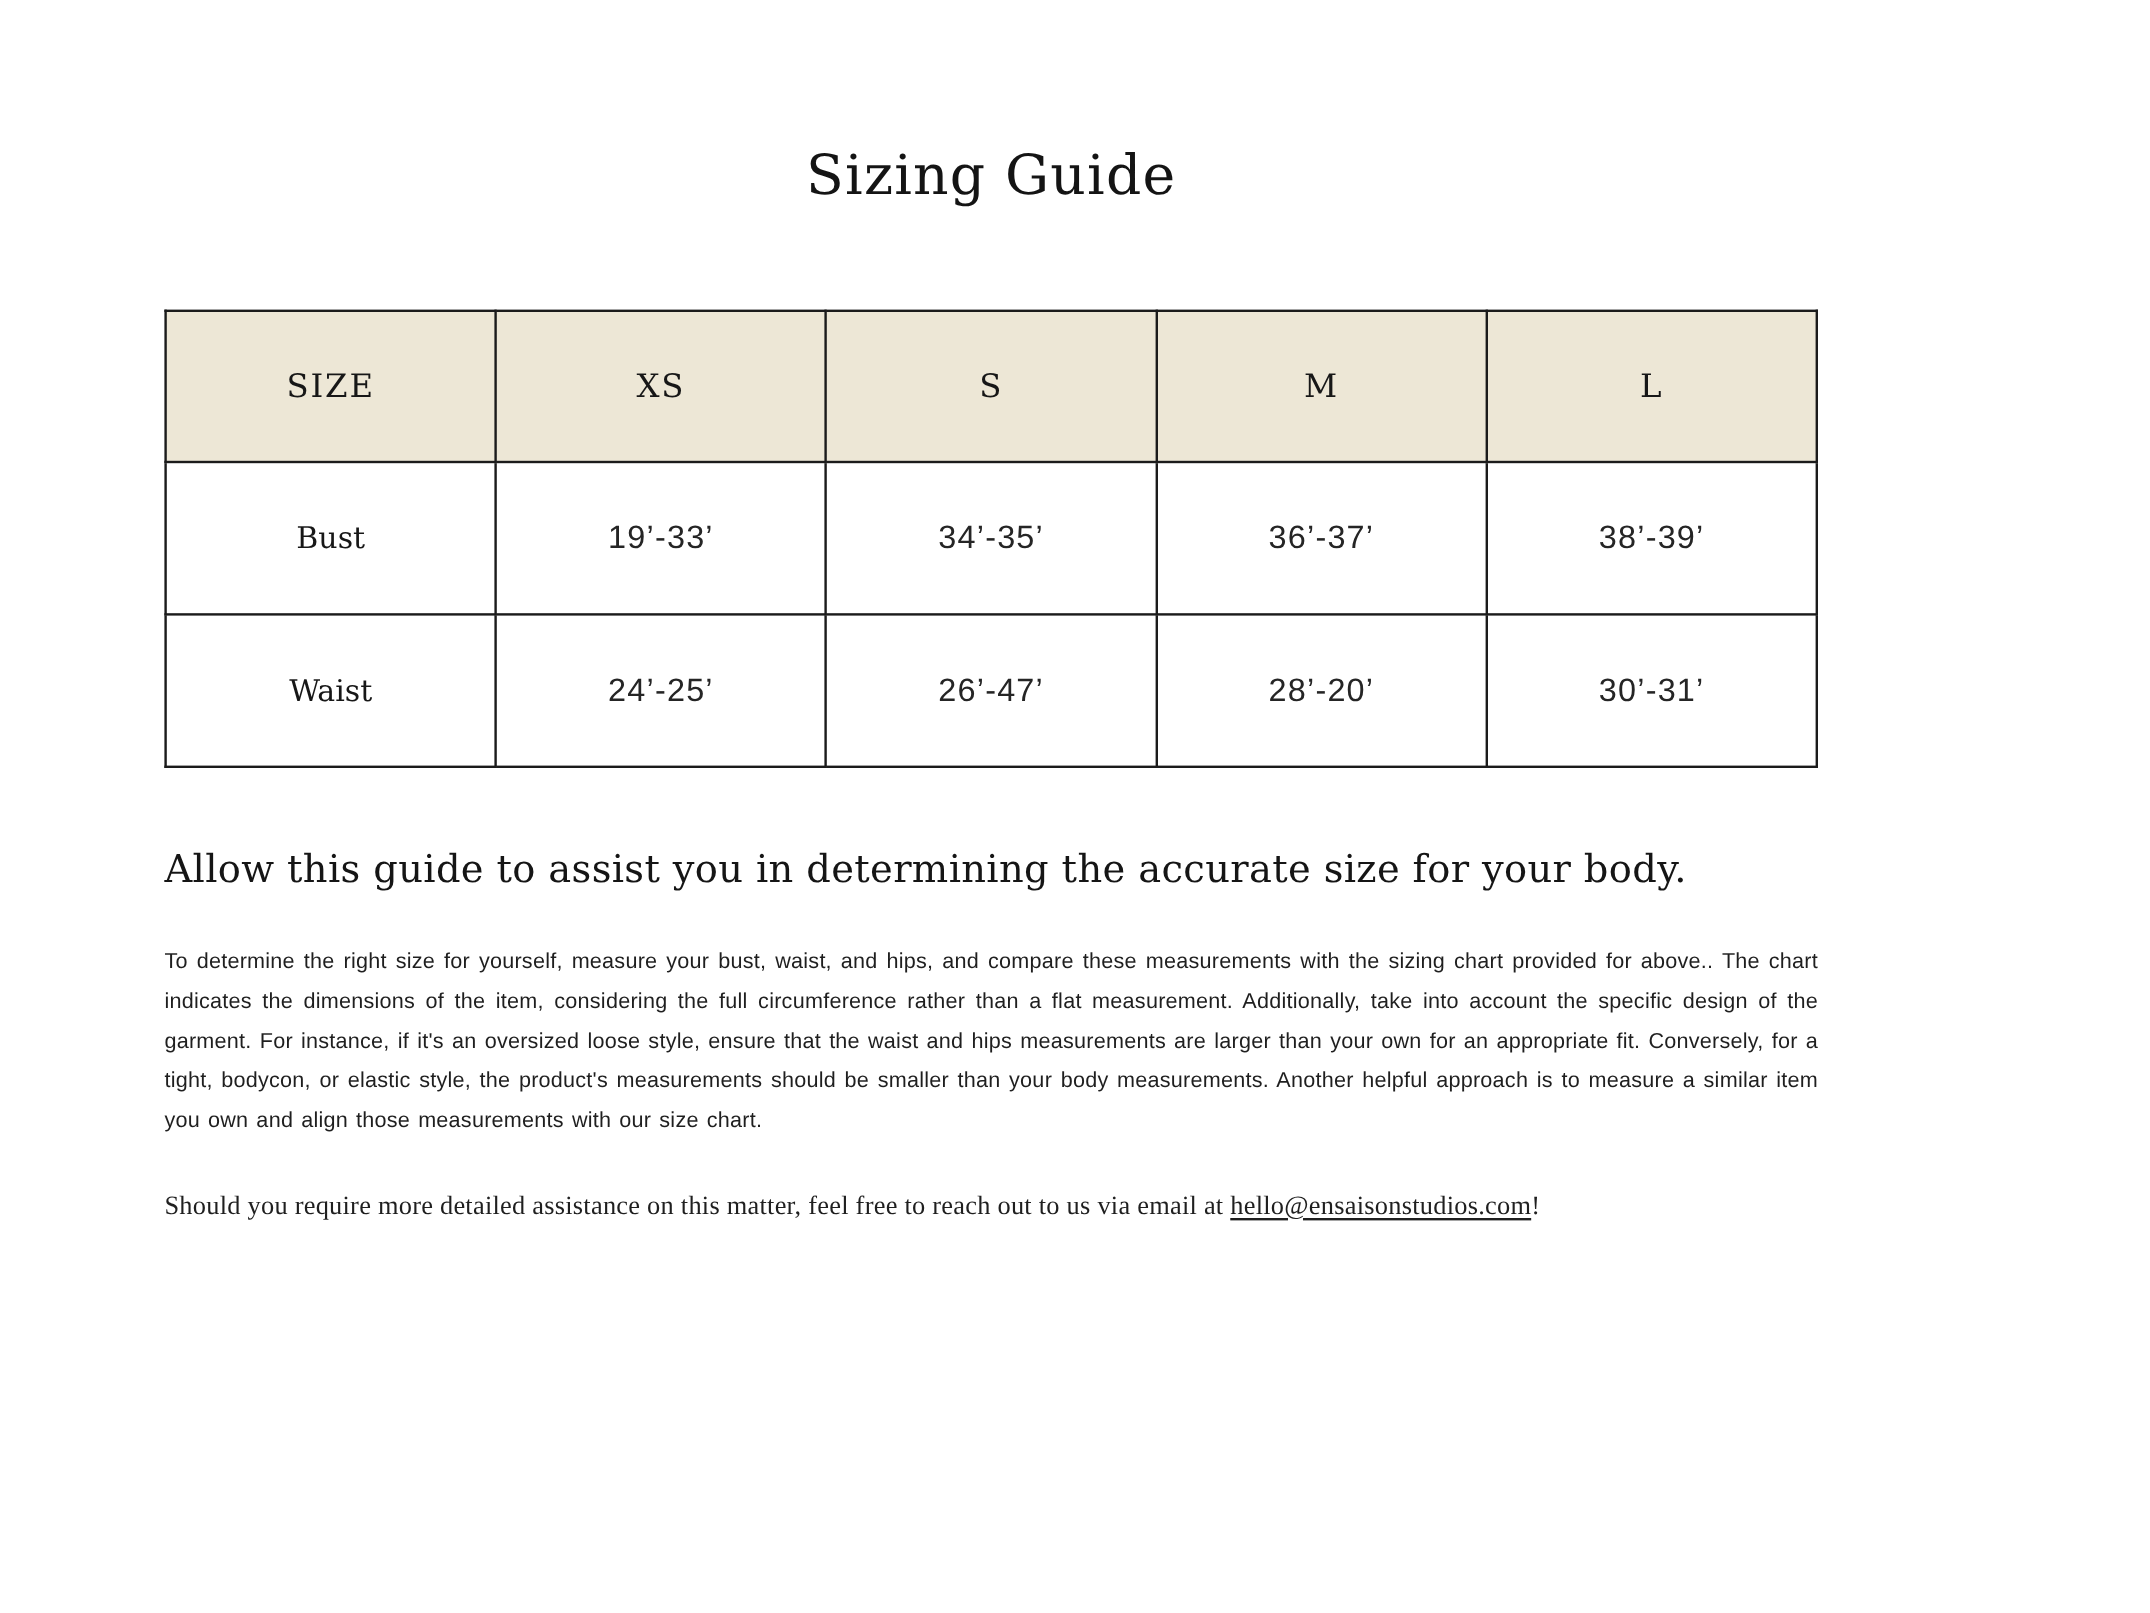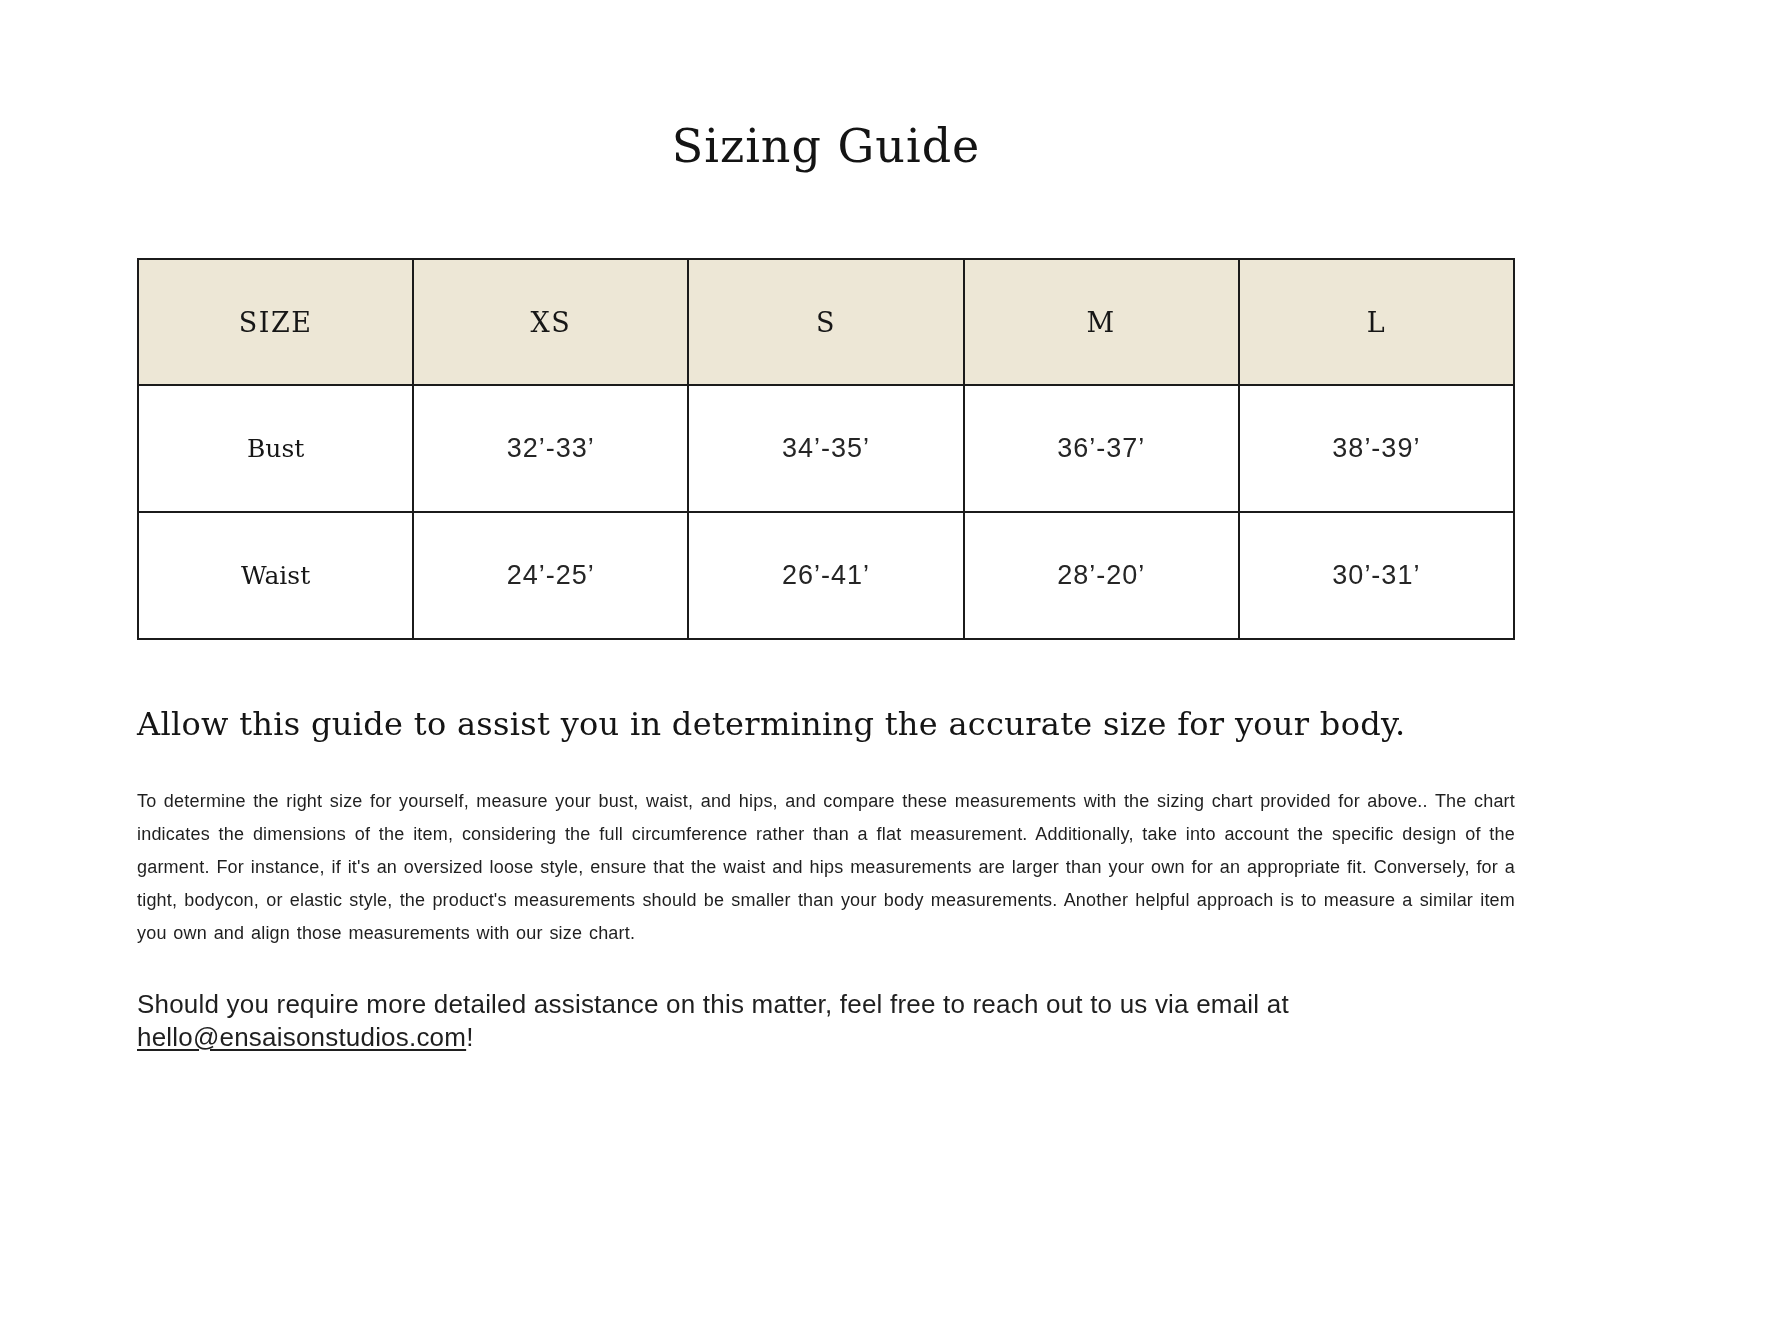--- a/index.html
+++ b/index.html
@@ -123,7 +123,7 @@
     <tbody>
       <tr>
         <td class="row-label">Bust</td>
-        <td class="value">32’-33’</td>
+        <td class="value">19’-33’</td>
         <td class="value">34’-35’</td>
         <td class="value">36’-37’</td>
         <td class="value">38’-39’</td>

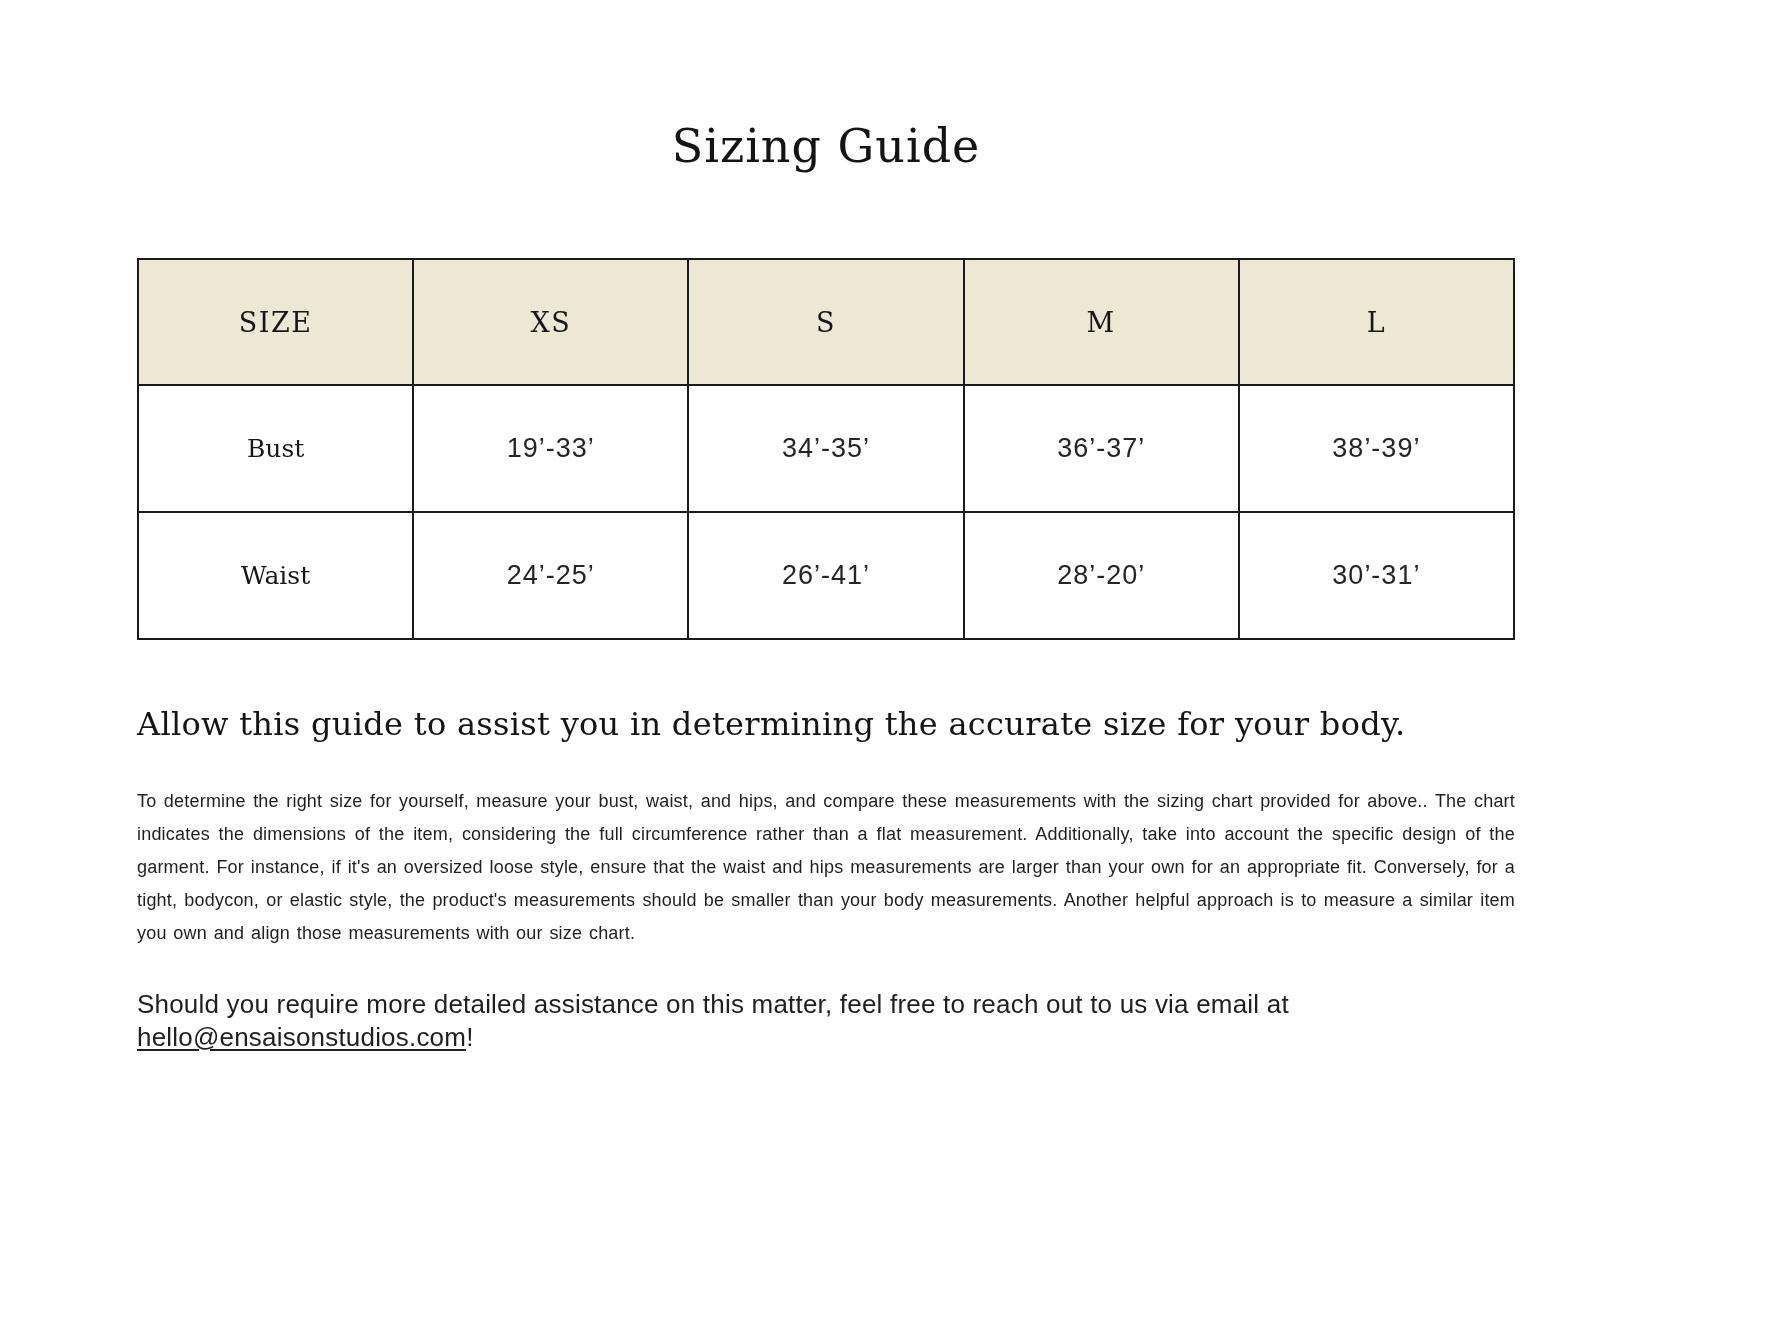--- a/index.html
+++ b/index.html
@@ -131,7 +131,7 @@
       <tr>
         <td class="row-label">Waist</td>
         <td class="value">24’-25’</td>
-        <td class="value">26’-41’</td>
+        <td class="value">26’-47’</td>
         <td class="value">28’-20’</td>
         <td class="value">30’-31’</td>
       </tr>

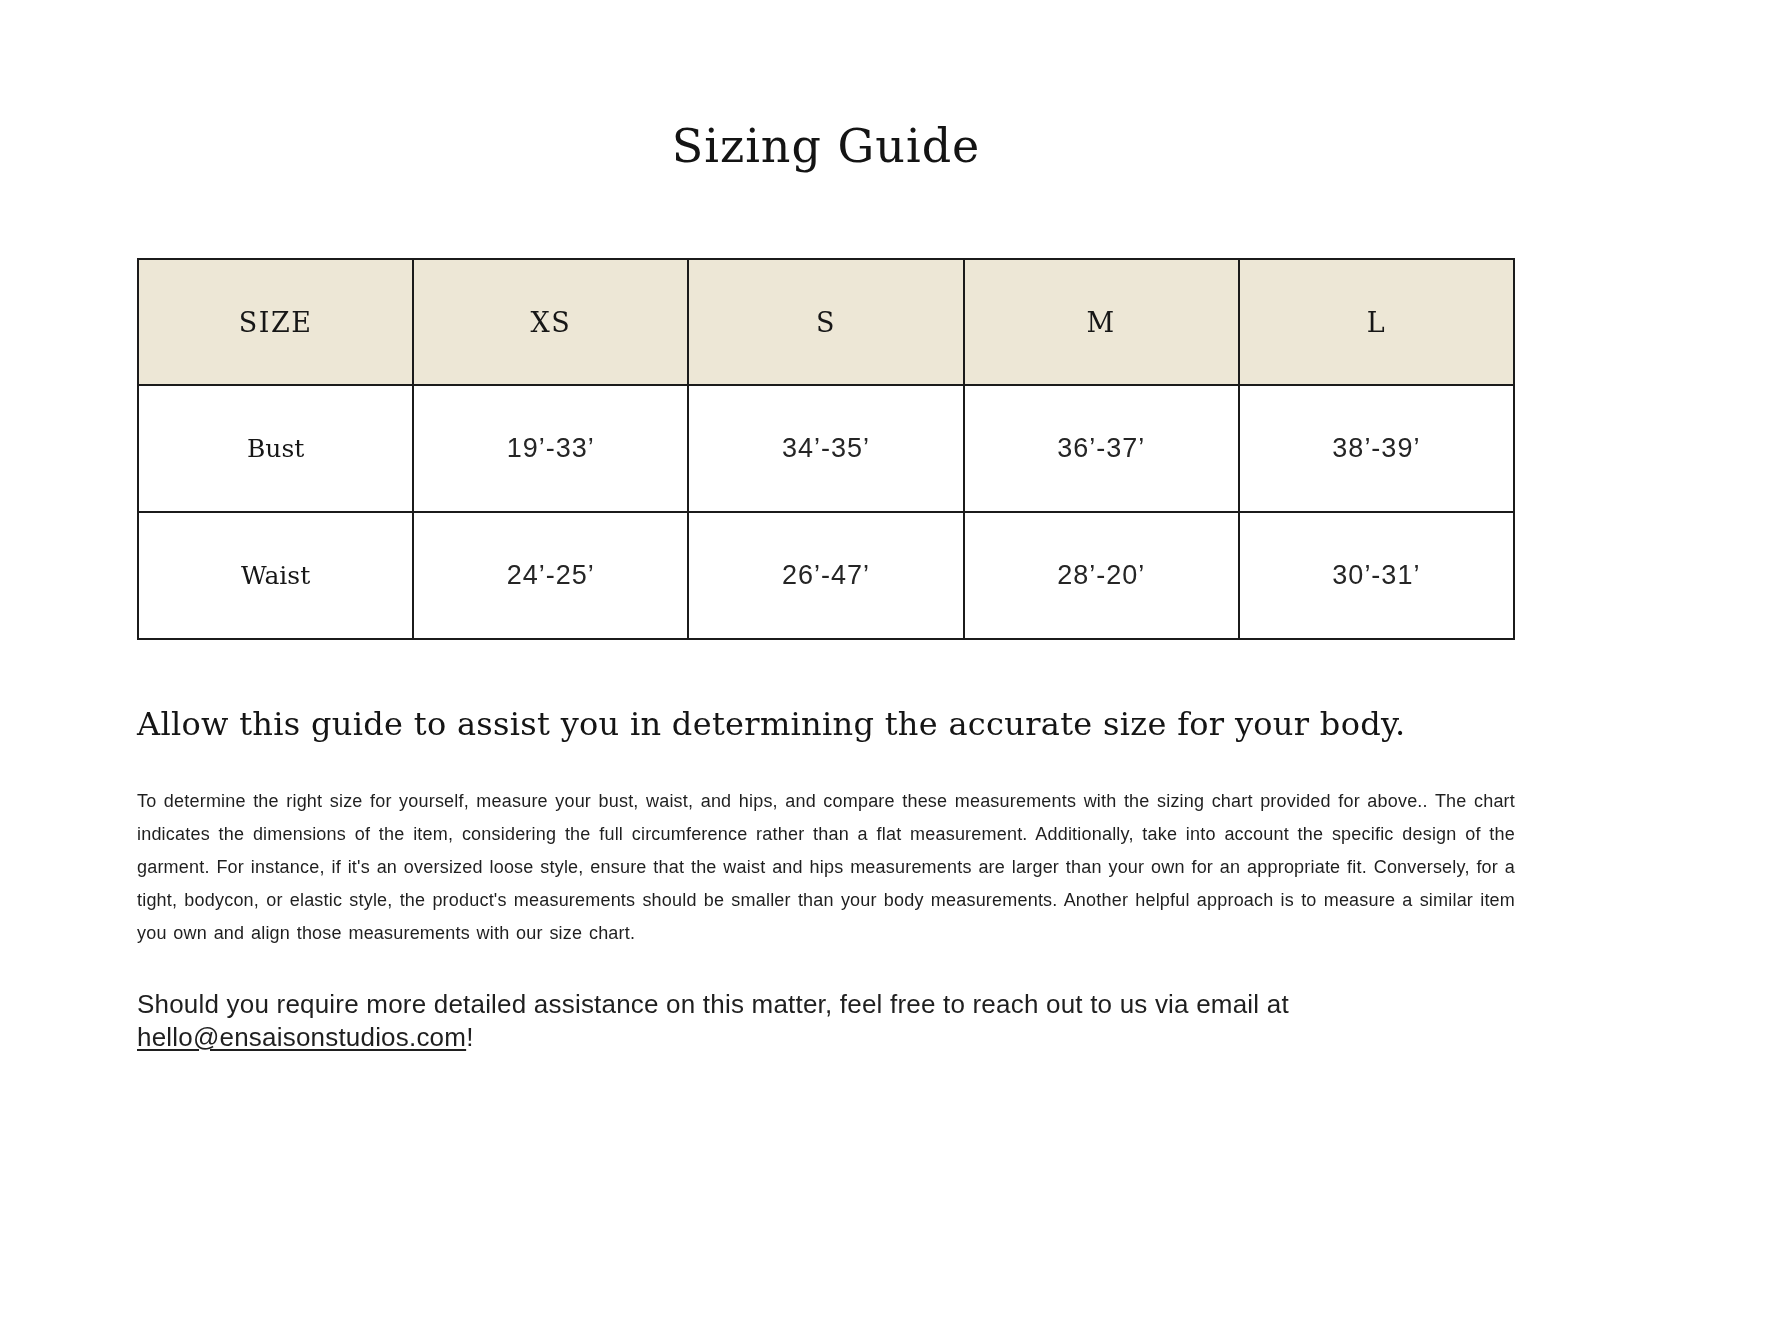--- a/index.html
+++ b/index.html
@@ -90,8 +90,8 @@
   }
   .closing {
     margin: 38px 0 0 0;
-    font-family: Liberation Sans, sans-serif;
-    font-size: 26px;
+    font-family: Liberation Serif, serif;
+    font-size: 22px;
     line-height: 33px;
     letter-spacing: 0.2px;
     color: var(--text);

